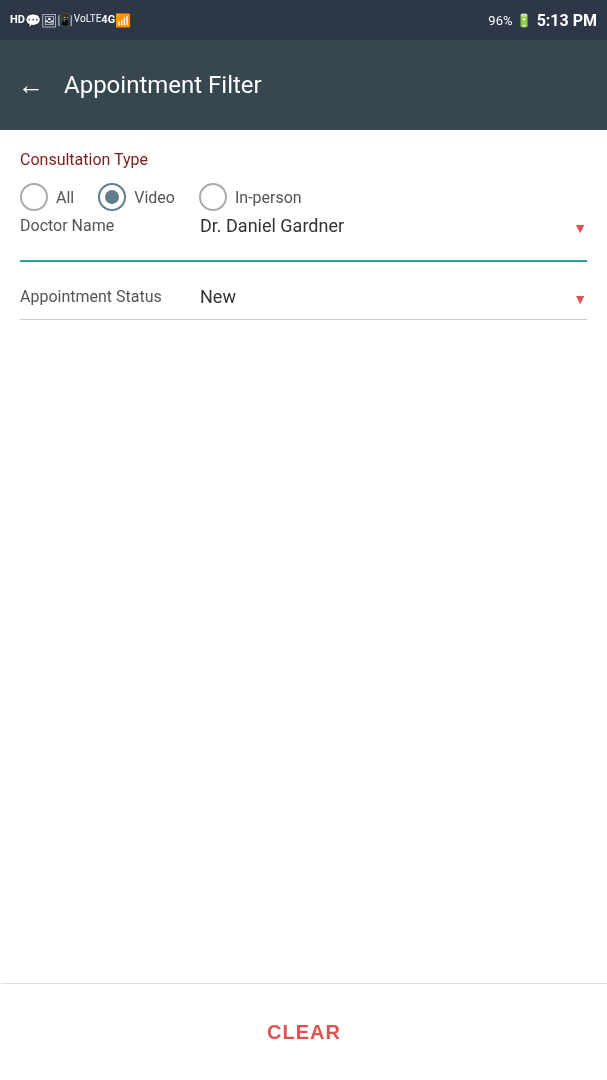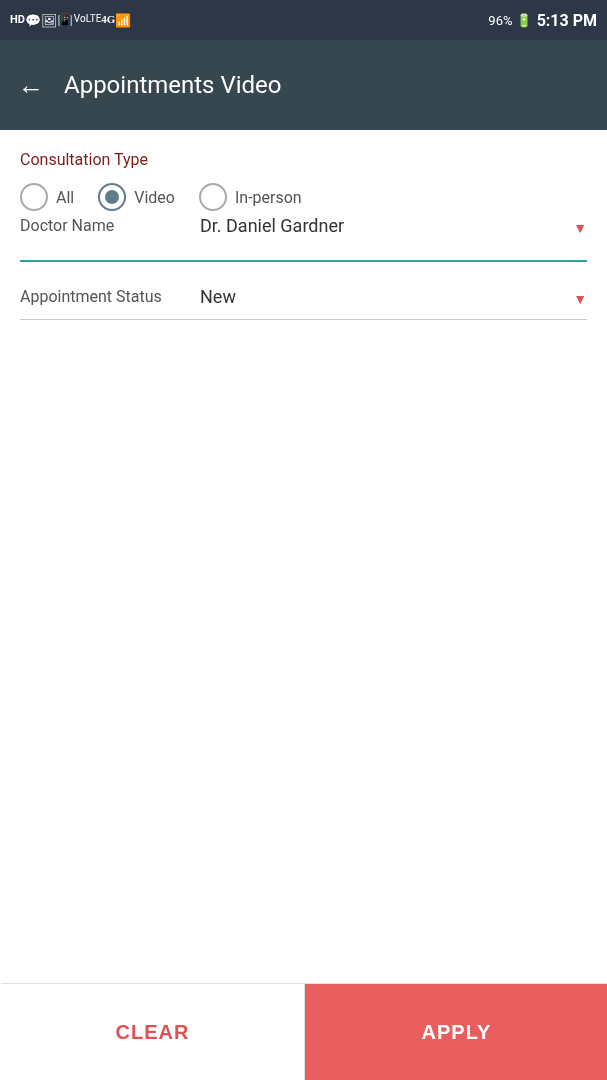--- a/index.html
+++ b/index.html
@@ -196,7 +196,7 @@
     <span>🖼</span>
     <span>📳</span>
     <span style="font-size:10px;">VoLTE</span>
-    <span style="font-size:11px;font-weight:bold;font-family:Liberation Serif, serif;">4G</span>
+    <span style="font-size:11px;font-weight:bold;">4G</span>
     <span>📶</span>
   </div>
   <div class="status-right">

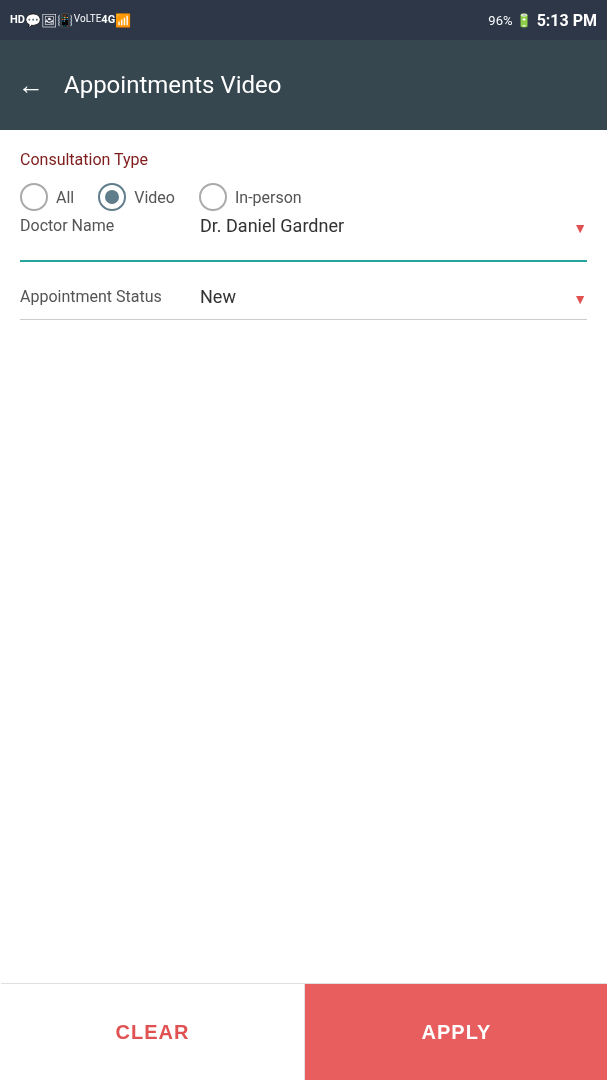--- a/index.html
+++ b/index.html
@@ -210,7 +210,7 @@
   <div class="back-btn">
     <span>←</span>
   </div>
-  <span class="header-title">Appointments Video</span>
+  <span class="header-title">Appointment Filter</span>
 </div>
 
 <div class="content">

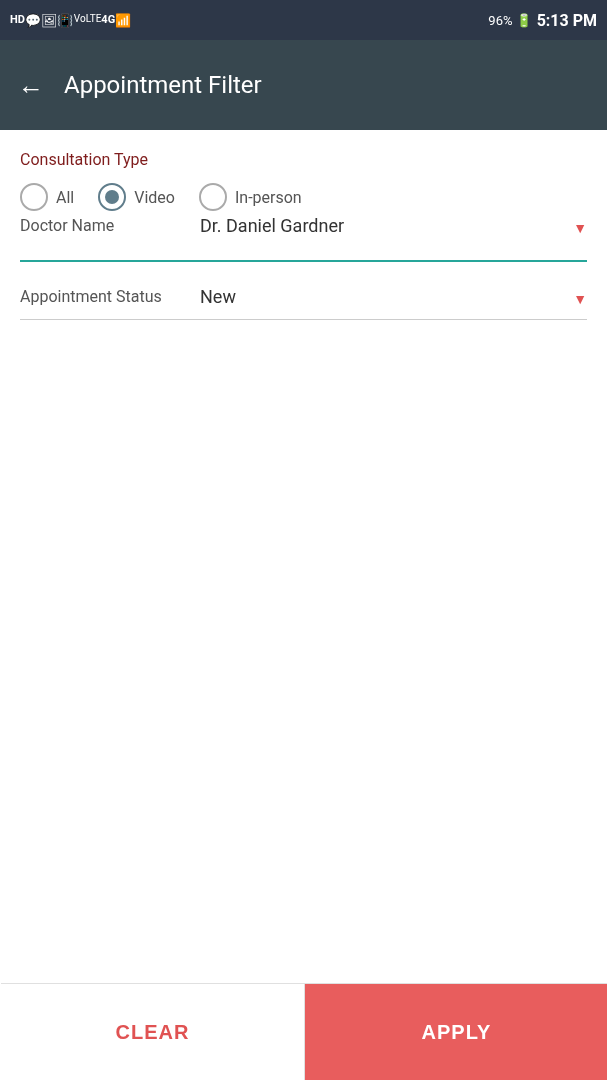--- a/index.html
+++ b/index.html
@@ -263,7 +263,6 @@
 
 <div class="bottom-bar">
   <button class="btn-clear">CLEAR</button>
-  <button class="btn-apply">APPLY</button>
 </div>
 
 </body></html>

